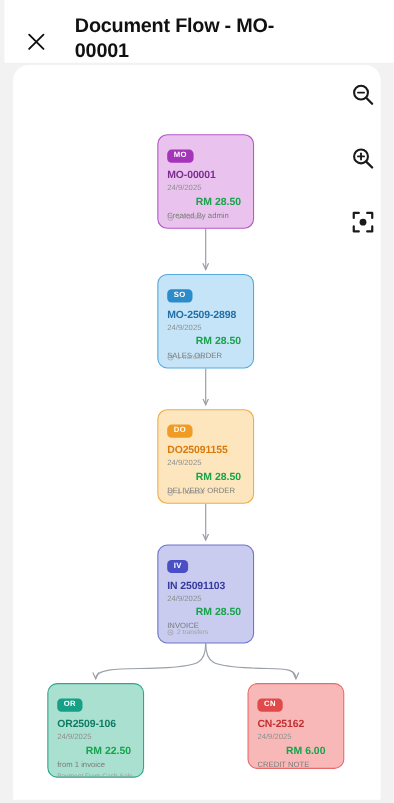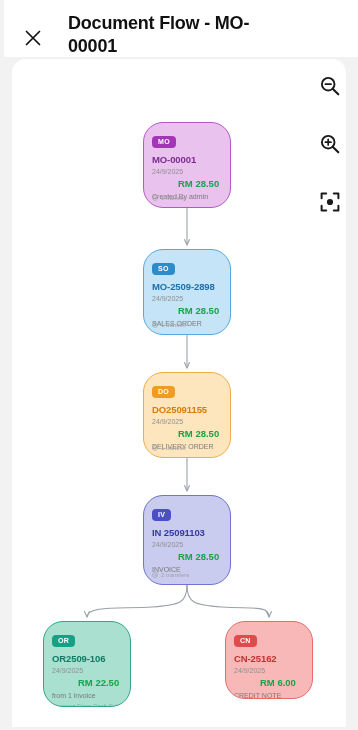--- a/index.html
+++ b/index.html
@@ -97,7 +97,7 @@
   .node {
     position: absolute;
     box-sizing: border-box;
-    border-radius: 20px;
+    border-radius: 9px;
     border-width: 1.4px;
     border-style: solid;
     padding: 7px 8px 6px 8px;

